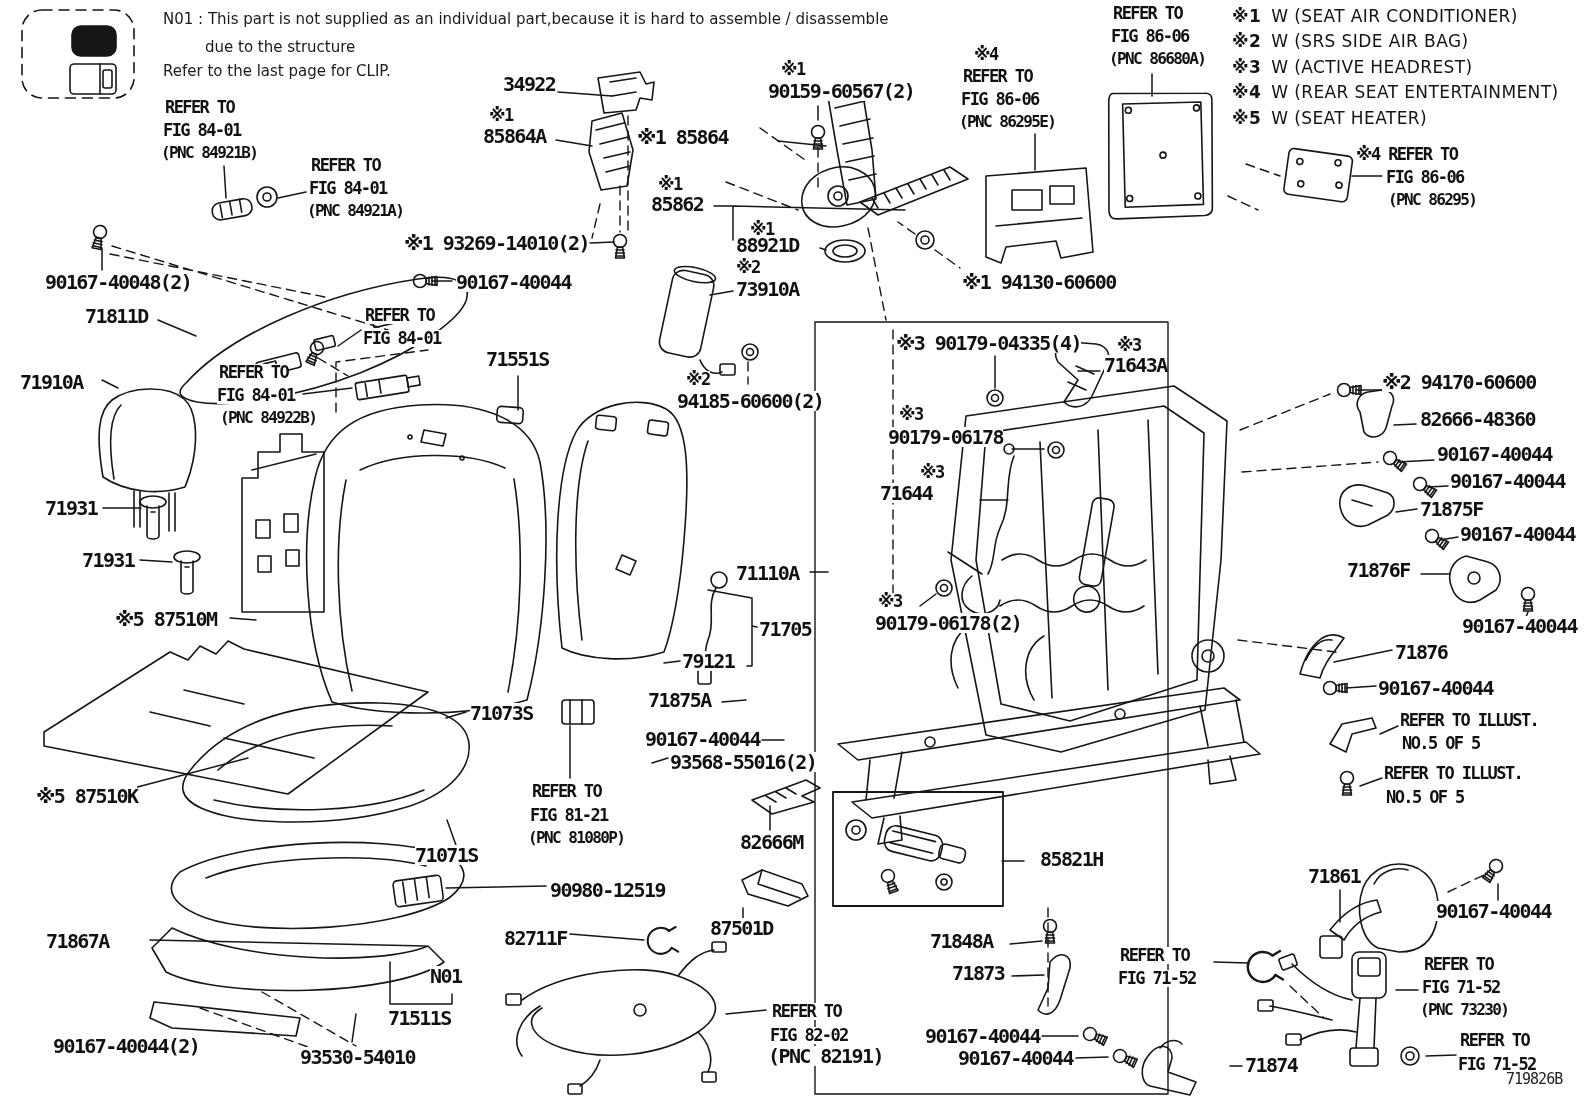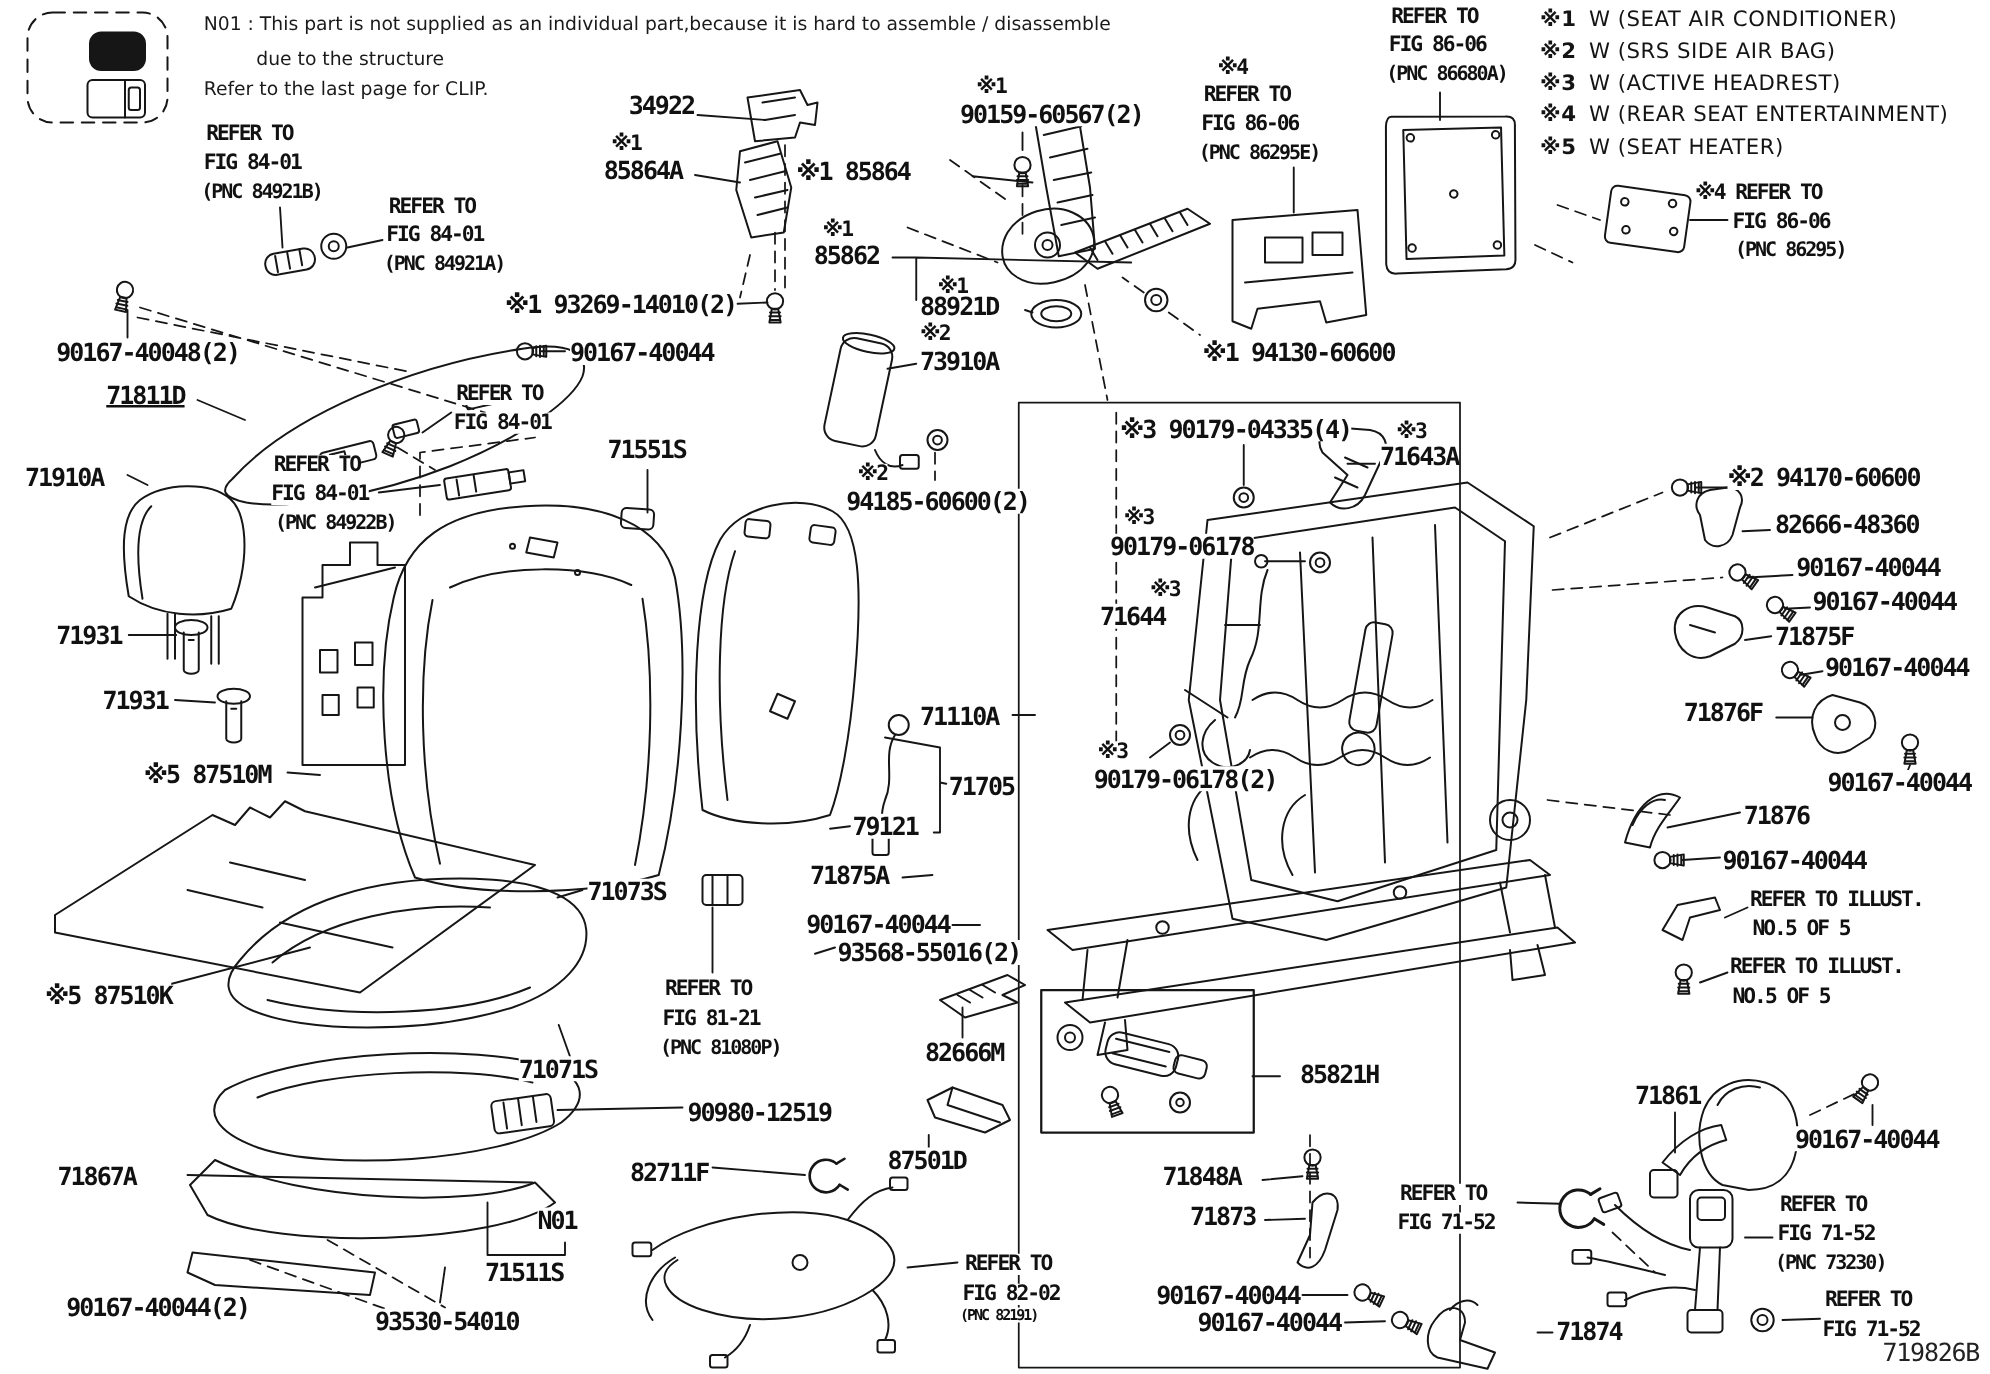--- a/index.html
+++ b/index.html
@@ -412,7 +412,7 @@
       <div class="pl" style="left: 404px; top: 233px;">※1 93269-14010(2)</div>
       <div class="pl" style="left: 456px; top: 272px;">90167-40044</div>
       <div class="pl" style="left: 45px; top: 272px;">90167-40048(2)</div>
-      <div class="pl" style="left: 85px; top: 306px; text-decoration: underline;">71811D</div>
+      <div class="pl" style="left: 85px; top: 306px;">71811D</div>
       <div class="pl" style="left: 165px; top: 99px; font-size: 17px;">REFER TO</div>
       <div class="pl" style="left: 163px; top: 122px; font-size: 17px;">FIG 84-01</div>
       <div class="pl" style="left: 161px; top: 145px; font-size: 16px;">(PNC 84921B)</div>

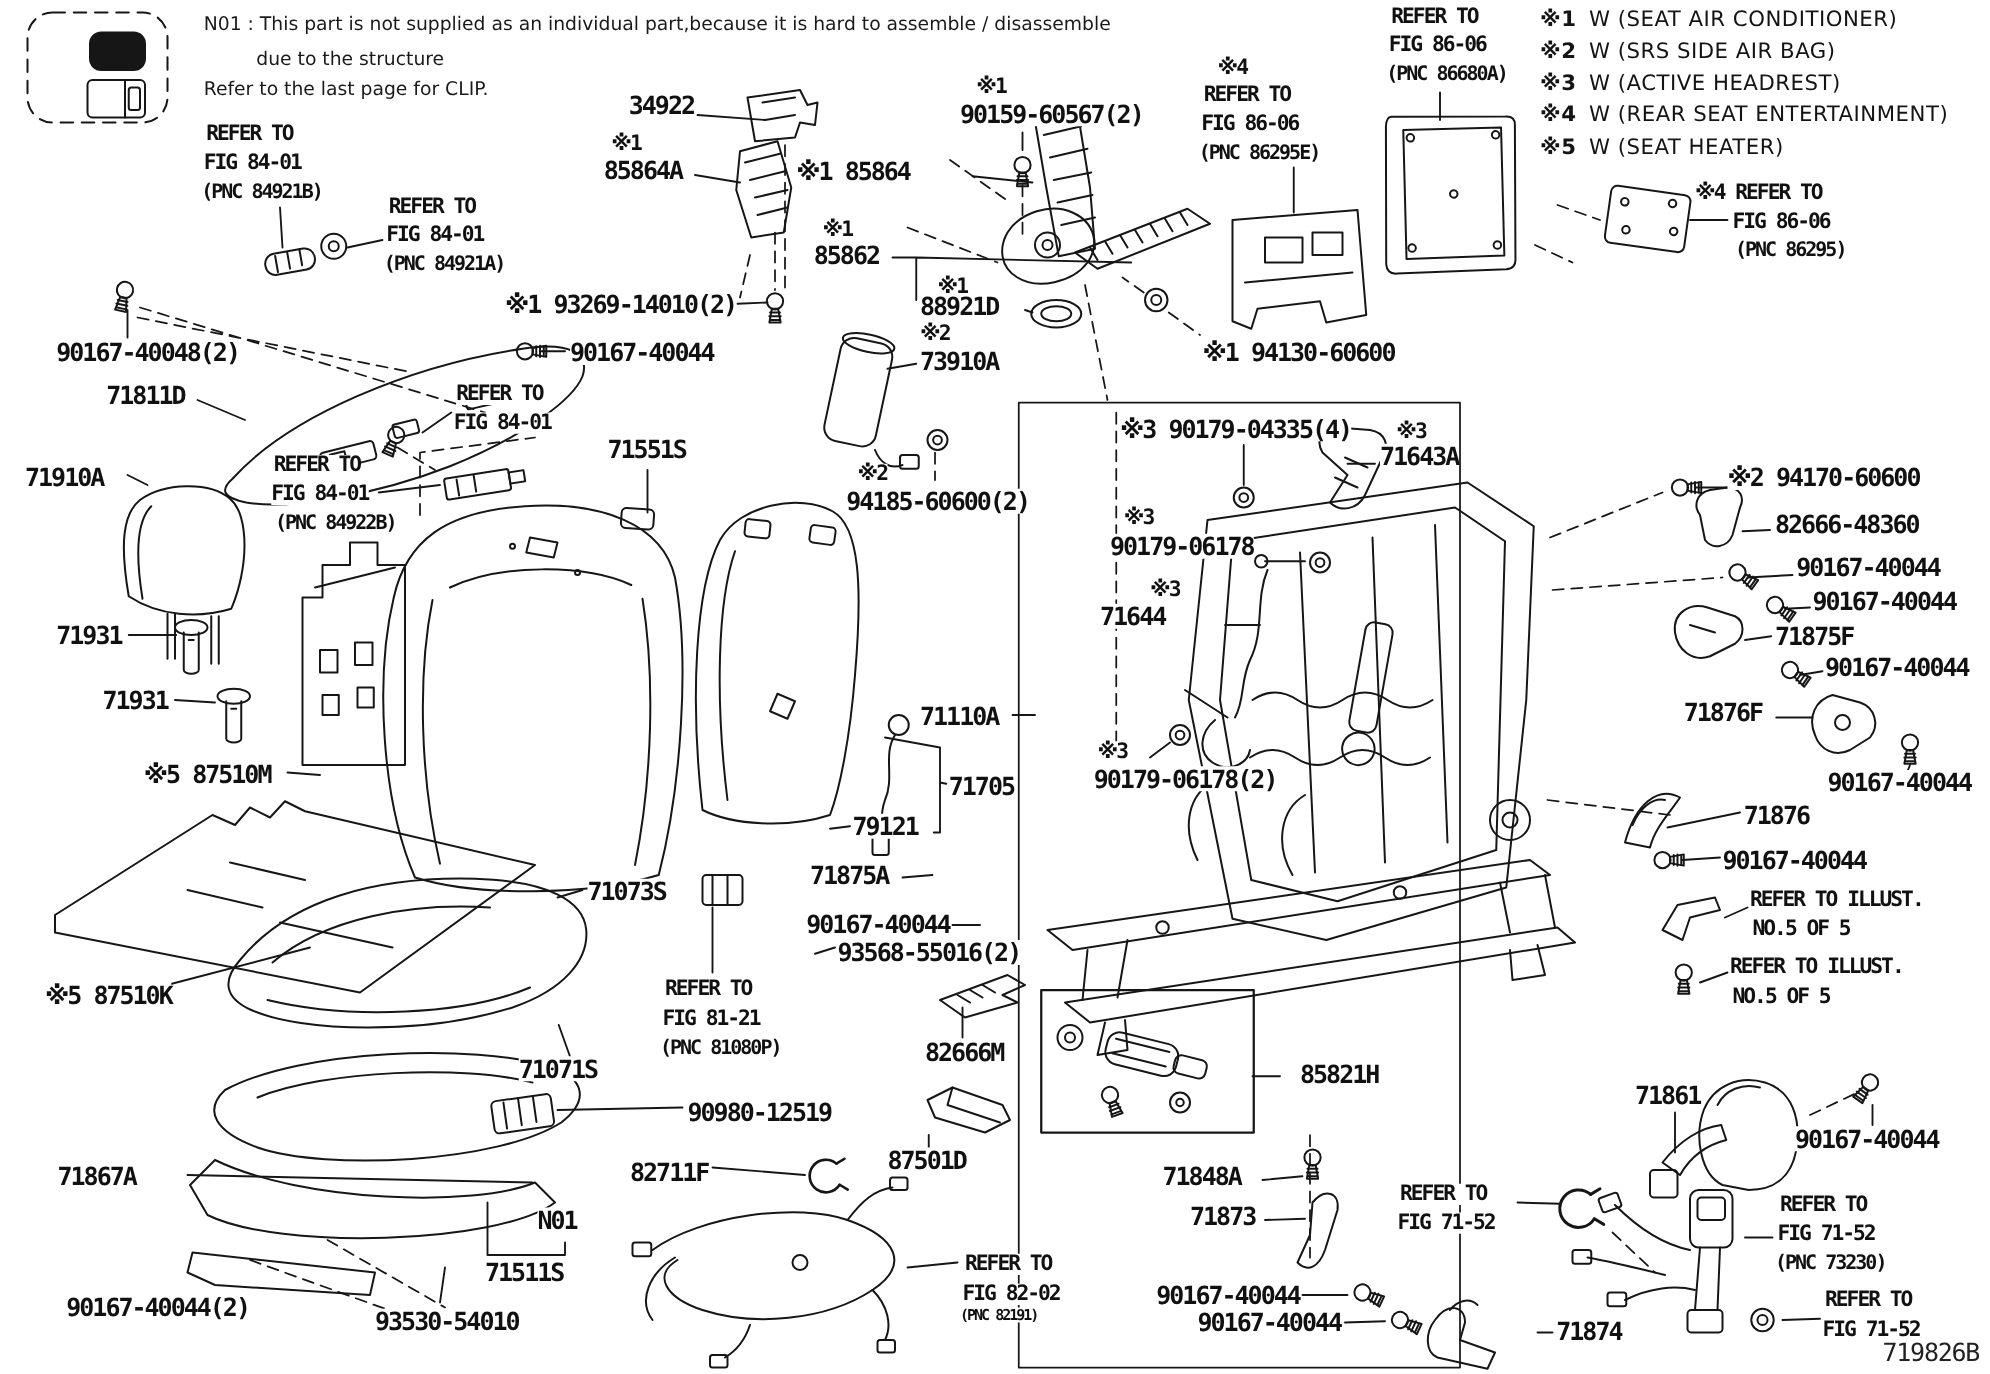--- a/index.html
+++ b/index.html
@@ -474,7 +474,7 @@
       <div class="pl" style="left: 430px; top: 966px;">N01</div>
       <div class="pl" style="left: 772px; top: 1003px; font-size: 17px;">REFER TO</div>
       <div class="pl" style="left: 770px; top: 1027px; font-size: 17px;">FIG 82-02</div>
-      <div class="pl" style="left: 768px; top: 1046px; font-size: 12px;">(PNC 82191)</div>
+      <div class="pl" style="left: 768px; top: 1046px; font-size: 20px;">(PNC 82191)</div>
       <div class="pl" style="left: 1028px; top: 849px; margin-left: 12px;">85821H</div>
       <div class="pl" style="left: 930px; top: 931px;">71848A</div>
       <div class="pl" style="left: 952px; top: 963px;">71873</div>

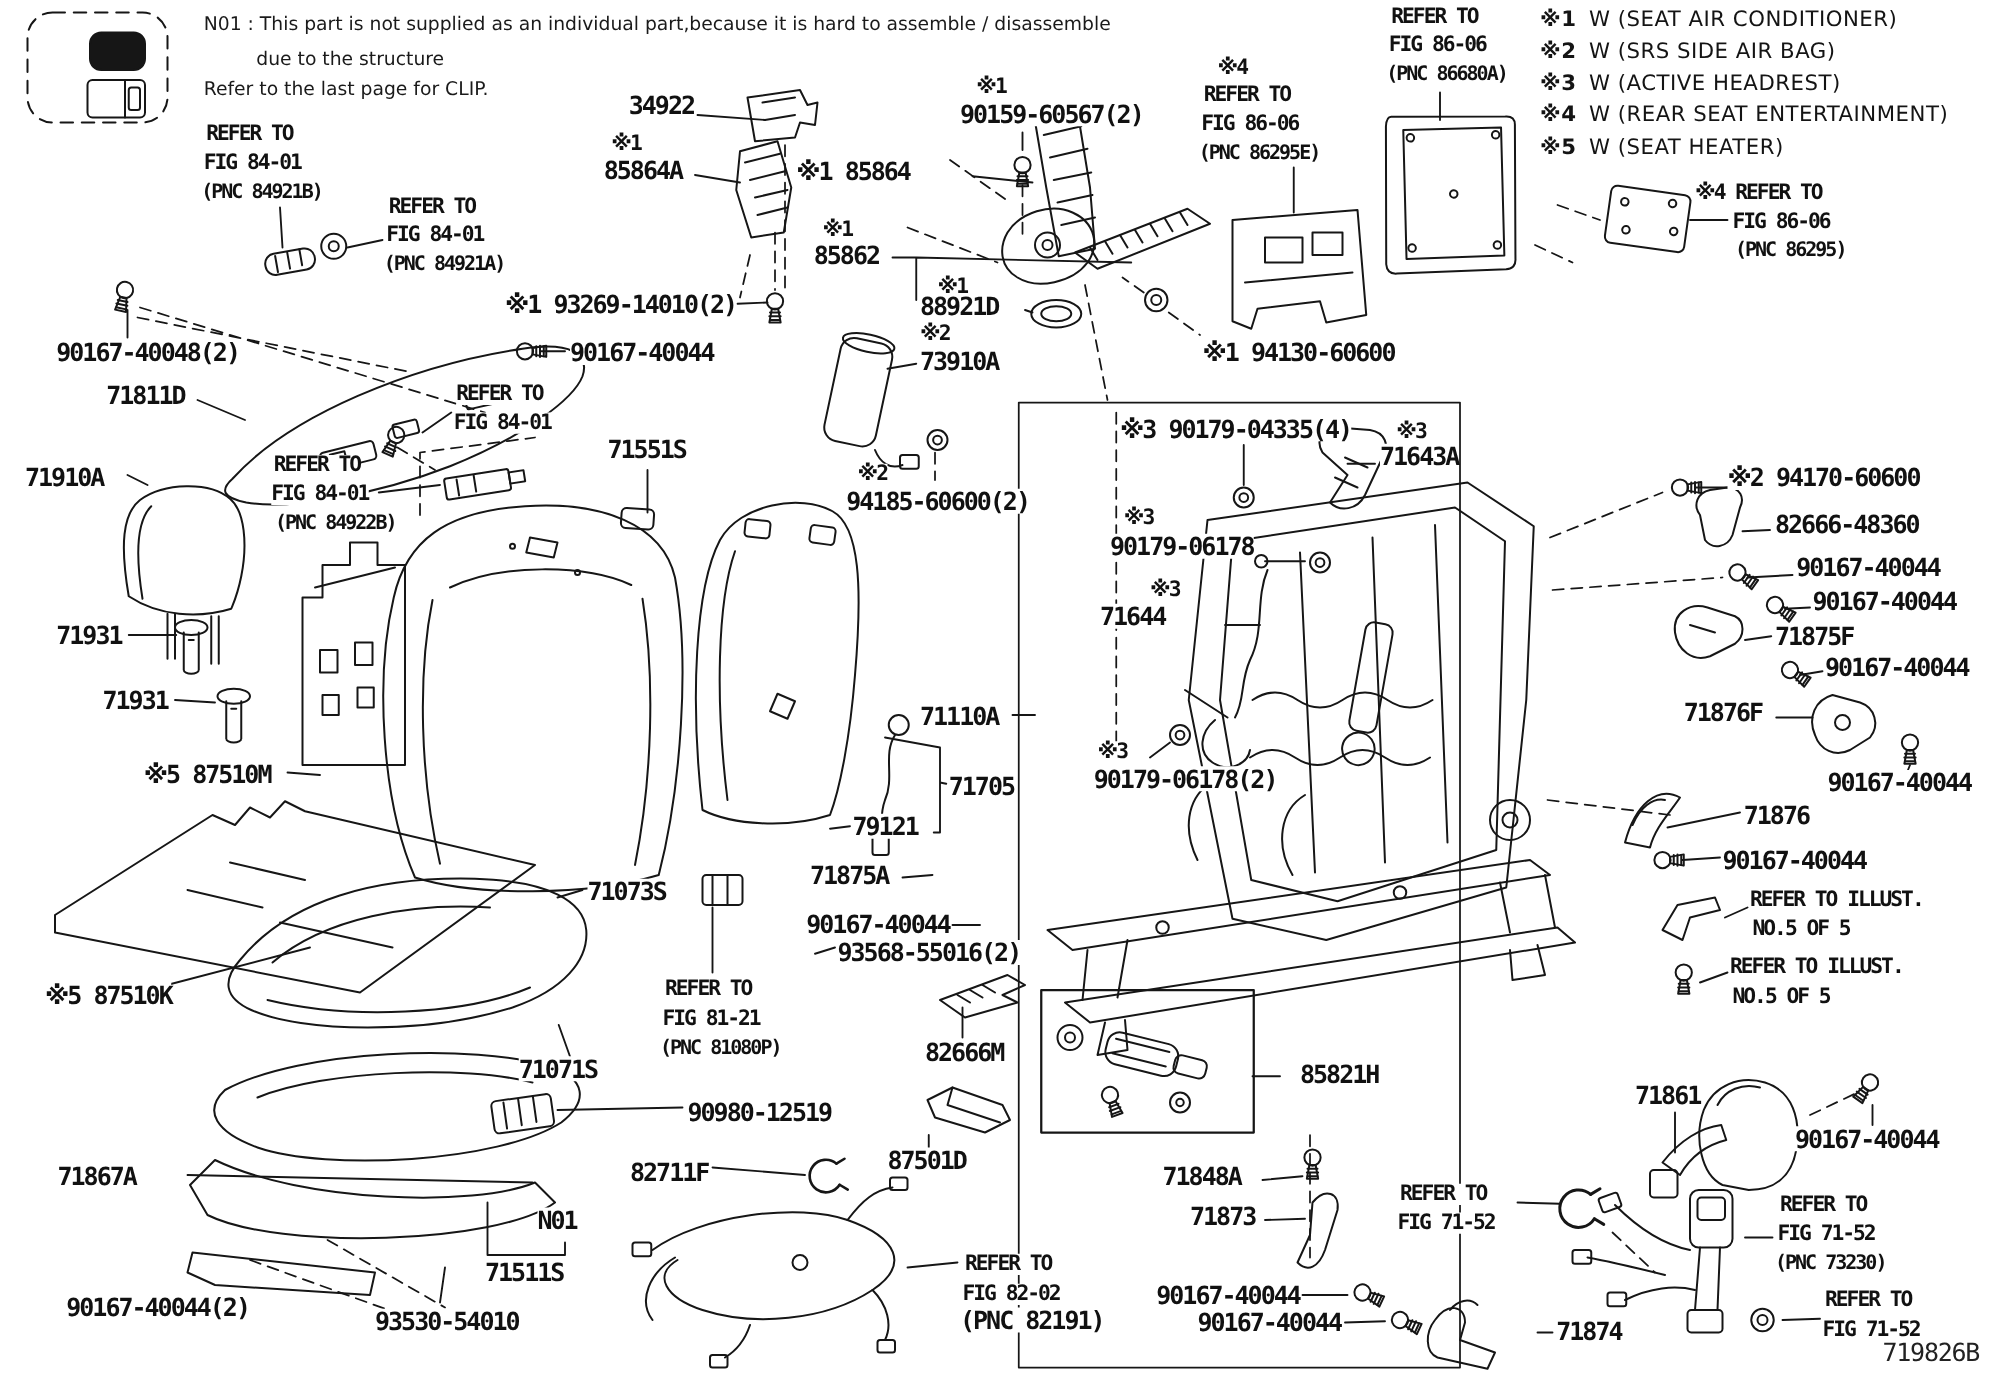--- a/index.html
+++ b/index.html
@@ -13,7 +13,7 @@
   .leg-row{display:flex;align-items:baseline;height:25.4px;font-size:17px;letter-spacing:.4px;color:#141414;}
   .leg-marker{font-weight:bold;margin-right:10px;}
   #diagram-code{position:absolute;left:1506px;top:1070px;font-family:"DejaVu Sans Mono","DejaVu Sans",monospace;
-      font-size:20px;letter-spacing:-1px;color:#222;text-align:center;}
+      font-size:15px;letter-spacing:-1px;color:#222;text-align:center;}
   .ld{fill:none;stroke:#161616;stroke-width:1.5;}
   .dl{fill:none;stroke:#161616;stroke-width:1.4;stroke-dasharray:9 6;}
 </style>

